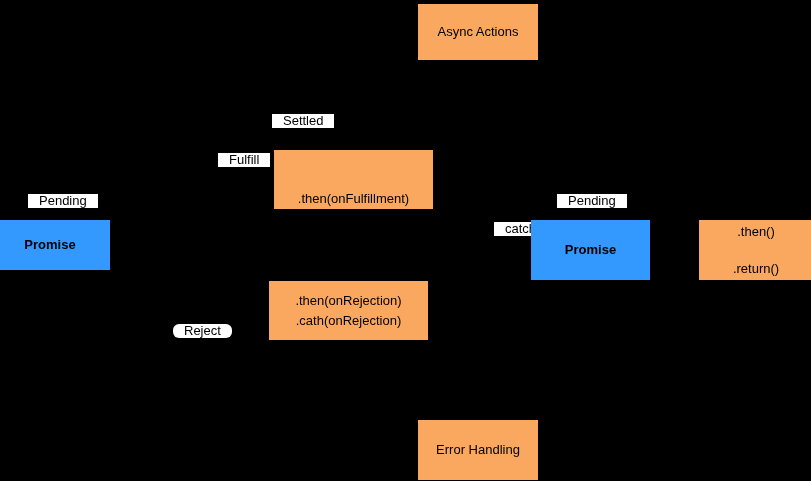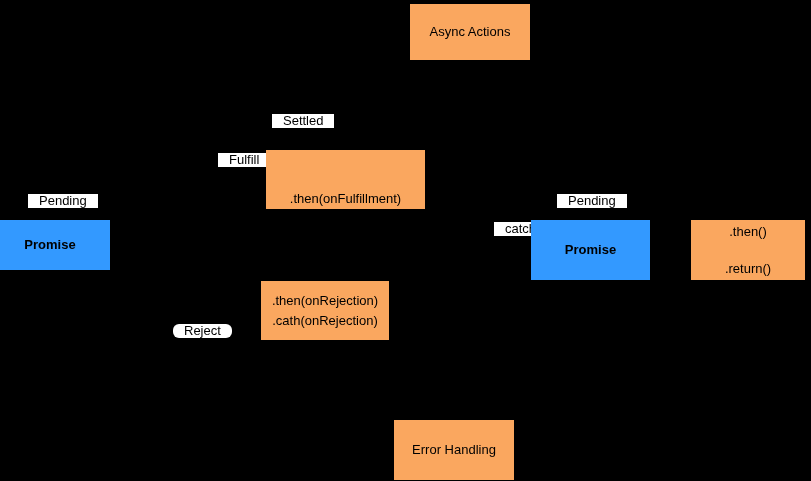--- a/index.html
+++ b/index.html
@@ -26,7 +26,7 @@
     color: var(--text-color, #000000);
     box-sizing: border-box;
   }
-  .node.orange { background: var(--process-fill, #FAA75F); }
+  .node.orange { background: var(--process-fill, #FAA75F); margin-left: 8px; }
   .node.blue   { background: var(--promise-fill, #3399FF); }
   .node.bold   { font-weight: bold; }
   .node .line  { line-height: 20px; white-space: nowrap; }

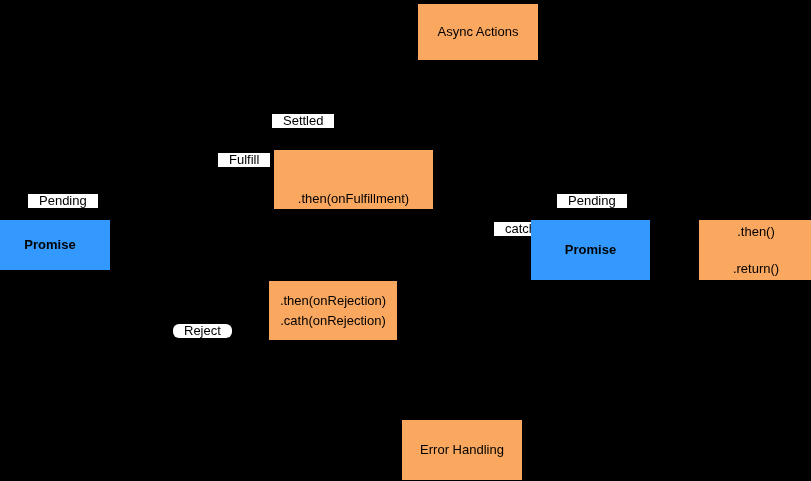--- a/index.html
+++ b/index.html
@@ -45,7 +45,7 @@
   #async-actions   { left: 410px; top: 4px;   width: 120px; height: 56px; }
   #promise-left    { left: -10px; top: 220px; width: 120px; height: 50px; }
   #then-fulfill    { left: 266px; top: 150px; width: 159px; height: 59px; justify-content: flex-end; }
-  #then-reject     { left: 261px; top: 281px; width: 128px; height: 59px; }
+  #then-reject     { left: 261px; top: 281px; width: 159px; height: 59px; }
   #promise-right   { left: 531px; top: 220px; width: 119px; height: 60px; }
   #then-catch      { left: 691px; top: 220px; width: 114px; height: 60px; gap: 17px; }
   #error-handling  { left: 394px; top: 420px; width: 120px; height: 60px; }

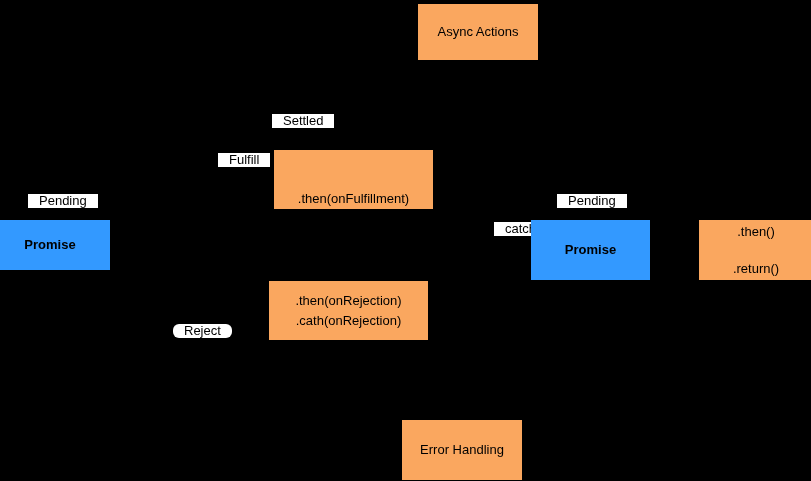--- a/index.html
+++ b/index.html
@@ -48,7 +48,7 @@
   #then-reject     { left: 261px; top: 281px; width: 159px; height: 59px; }
   #promise-right   { left: 531px; top: 220px; width: 119px; height: 60px; }
   #then-catch      { left: 691px; top: 220px; width: 114px; height: 60px; gap: 17px; }
-  #error-handling  { left: 394px; top: 420px; width: 120px; height: 60px; }
+  #error-handling  { left: 410px; top: 420px; width: 120px; height: 60px; }
 
   
   #label-pending-left  { left: 28px;  top: 194px; }

